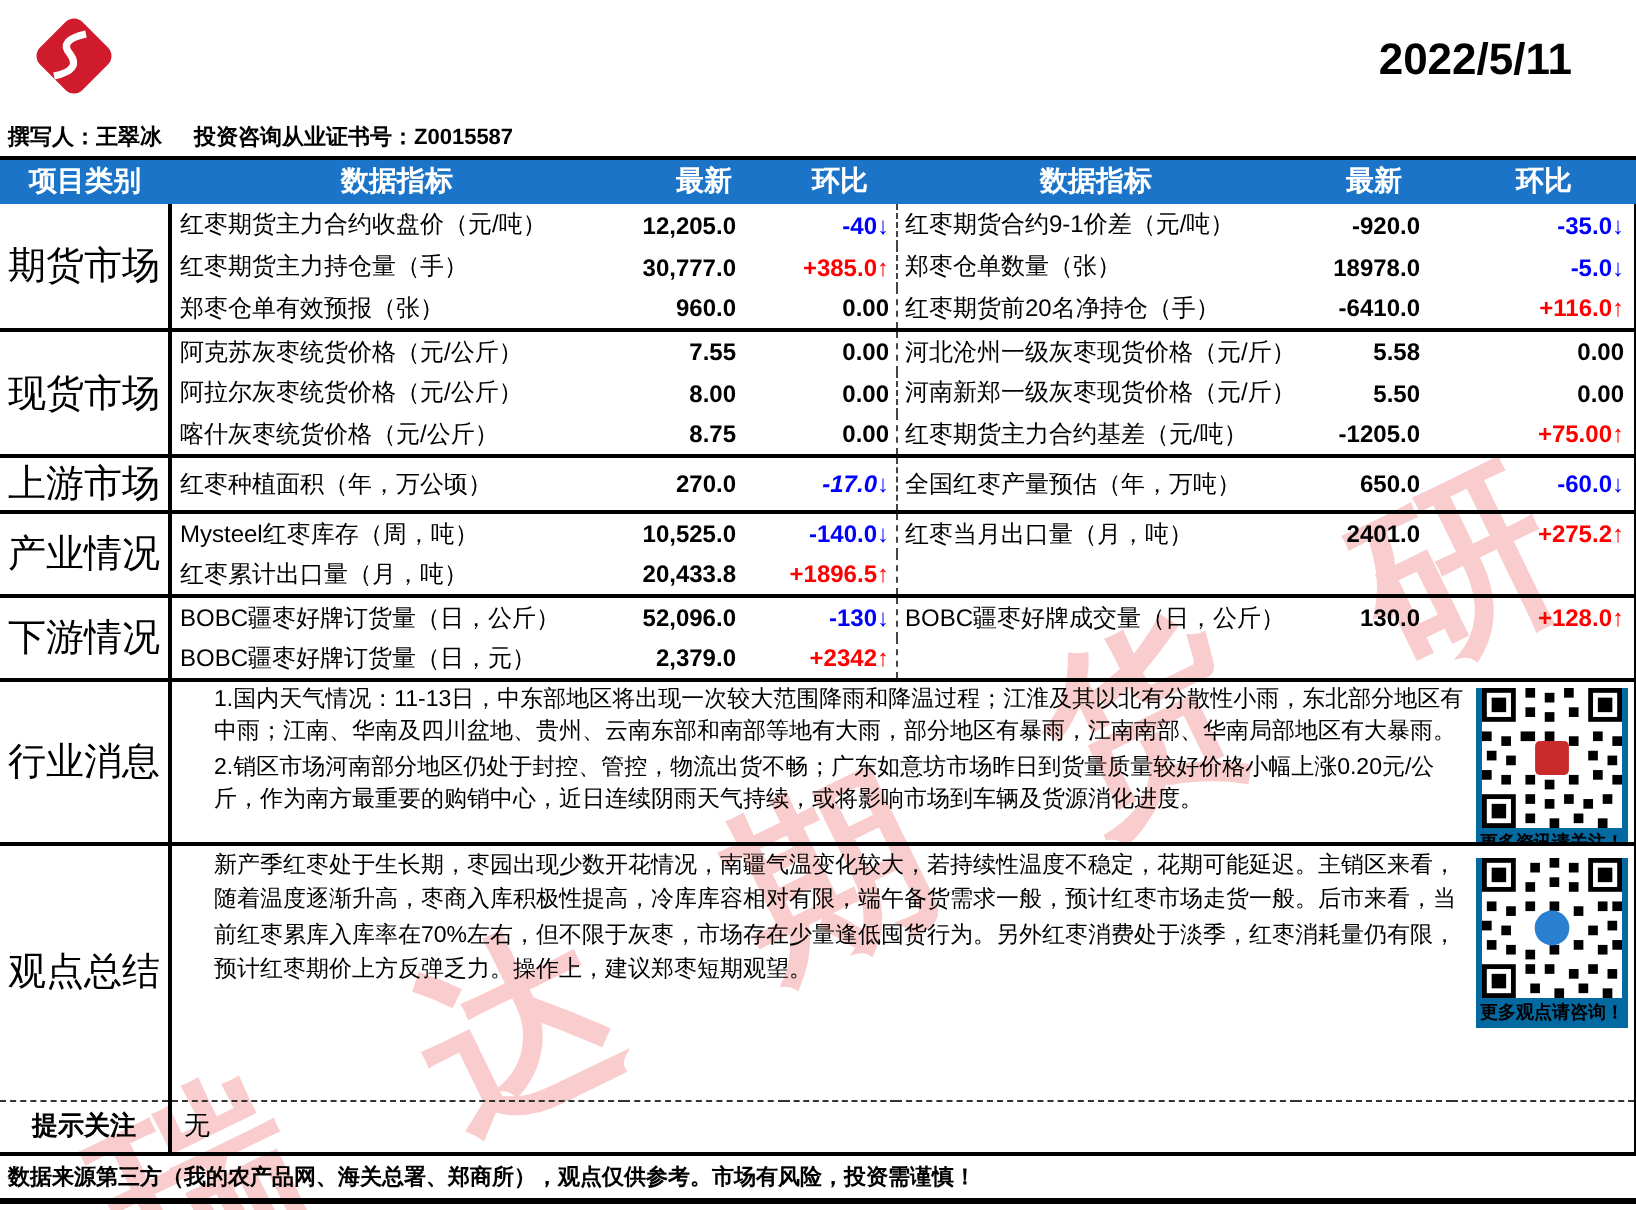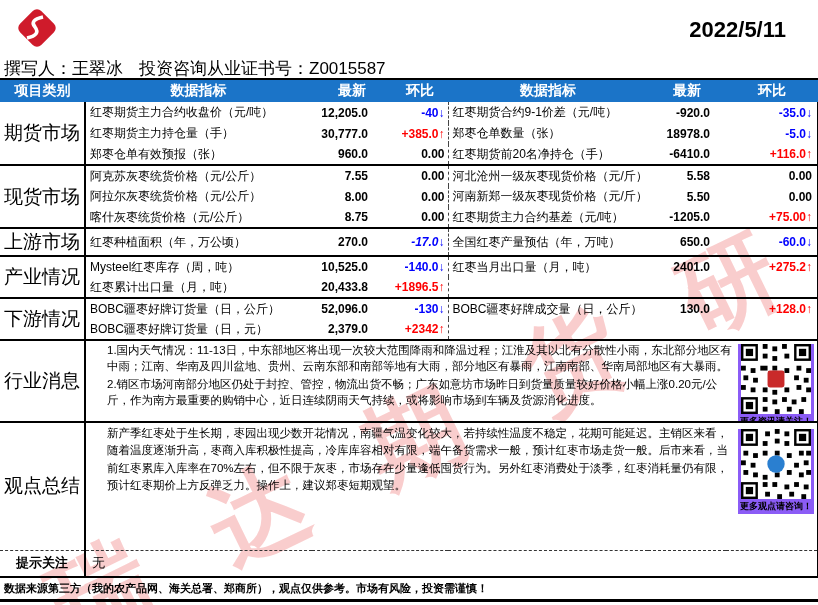--- a/index.html
+++ b/index.html
@@ -18,7 +18,7 @@
   .title{flex:0 0 auto;font-size:26px;font-weight:bold;letter-spacing:2px;margin-left:18px;}
   .date{margin-left:auto;font-size:22px;font-weight:bold;padding-right:32px;}
   .authorline{position:relative;z-index:2;display:flex;gap:16px;align-items:center;
-    font-size:17px;font-weight:normal;height:20px;padding-left:4px;border-bottom:2px solid #000;}
+    font-size:11px;font-weight:bold;height:20px;padding-left:4px;border-bottom:2px solid #000;}
   
   table.main{position:relative;z-index:2;width:818px;border-collapse:collapse;table-layout:fixed;}
   tr.thead th{background:var(--c-header_bg,#1b74c8);color:#fff;font-size:14px;font-weight:bold;

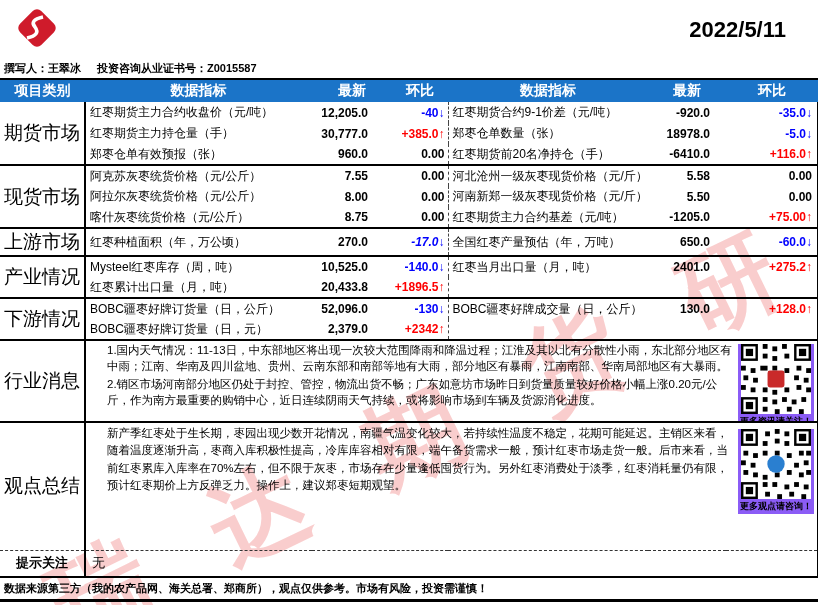--- a/index.html
+++ b/index.html
@@ -41,7 +41,7 @@
   tr.disc td{border-top:2px solid #000;border-bottom:3px solid #000;height:21px;
     font-size:11px;font-weight:bold;padding-left:4px;white-space:nowrap;}
   
-  .qrbox{position:absolute;right:3px;top:3px;width:76px;background:#8b5cf6;text-align:center;z-index:3;}
+  .qrbox{position:absolute;right:3px;top:3px;width:76px;background:#0369a1;text-align:center;z-index:3;}
   .qrbox svg{width:70px;height:70px;display:block;margin:0 auto;}
   .qrcap{font-size:9px;font-weight:bold;margin-top:1px;}
 </style>

